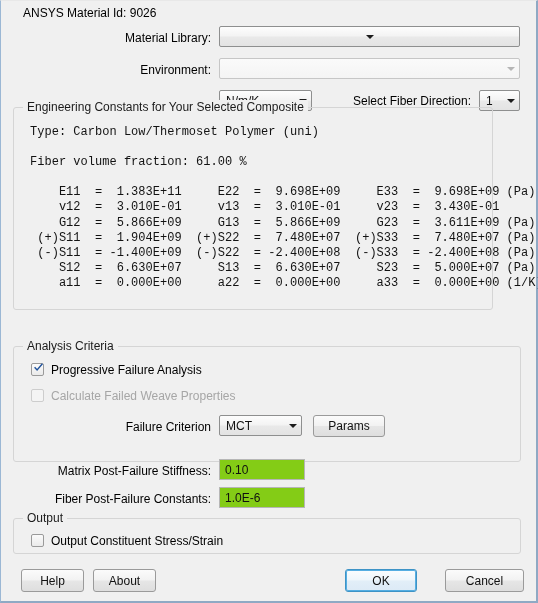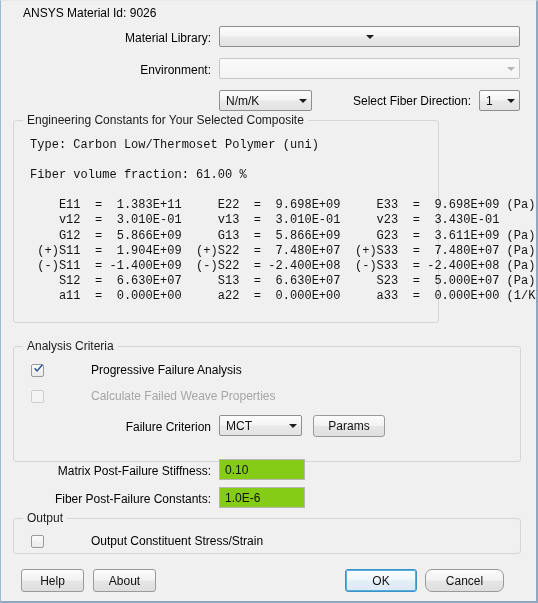--- a/index.html
+++ b/index.html
@@ -225,7 +225,7 @@
       </span>
   </div>
 
-  <div class="group" style="left:12px; top:119px; width:426px; height:203px;">
+  <div class="group" style="left:12px; top:106px; width:480px; height:203px;">
     <div class="group-title">Engineering Constants for Your Selected Composite</div>
     <div class="mono">Type: Carbon Low/Thermoset Polymer (uni)
 

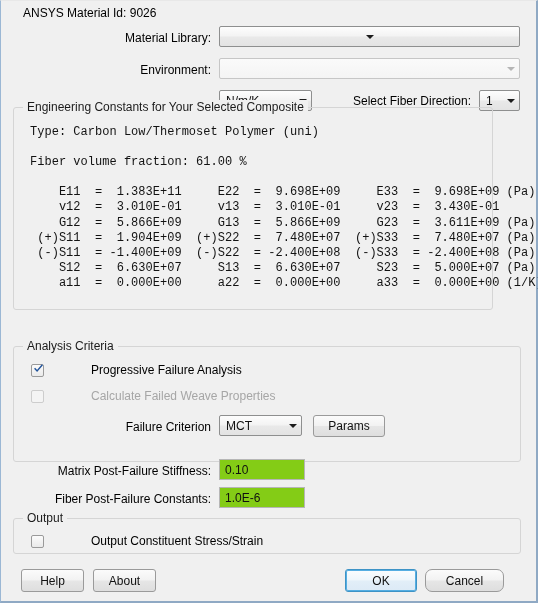--- a/index.html
+++ b/index.html
@@ -119,9 +119,8 @@
   .cb-row {
     position: absolute;
     display: flex;
-    align-items: flex-end;
-    white-space: nowrap;
-    gap: 40px;
+    align-items: flex-start;
+    white-space: nowrap;
   }
   .cb-box {
     width: 13px;

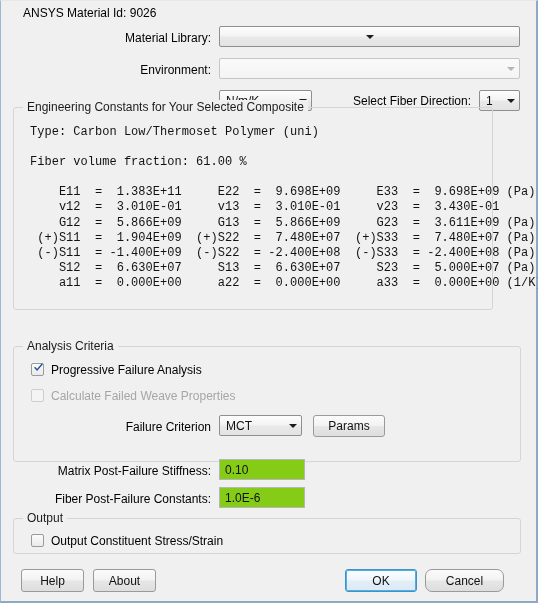--- a/index.html
+++ b/index.html
@@ -284,7 +284,7 @@
   <div class="btn" style="left:92px; top:568px; width:63px; height:23px;">About</div>
   <div class="btn" style="left:20px; top:568px; width:63px; height:23px;">Help</div>
   <div class="btn default" style="left:344px; top:568px; width:72px; height:23px;">OK</div>
-  <div class="btn" style="left:424px; top:568px; width:79px; height:23px;border-radius:7px;">Cancel</div>
+  <div class="btn" style="left:444px; top:568px; width:79px; height:23px;">Cancel</div>
 
 </div>
 

